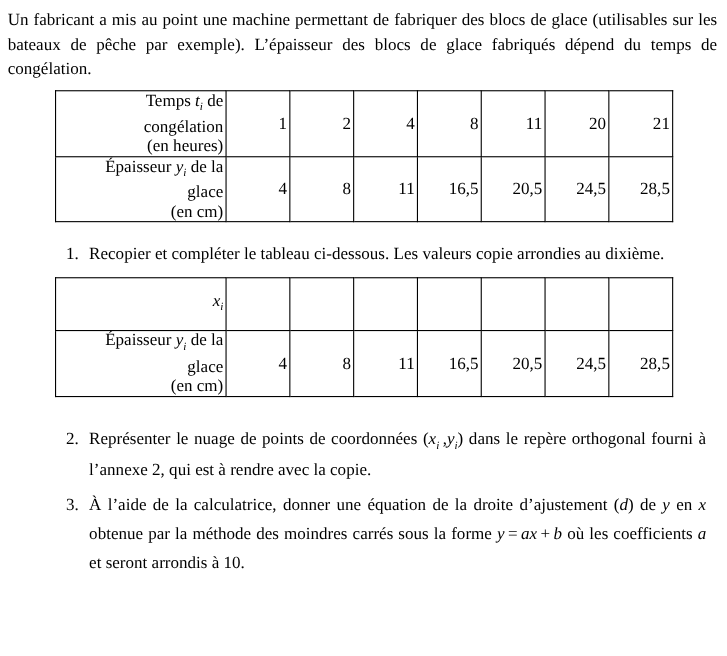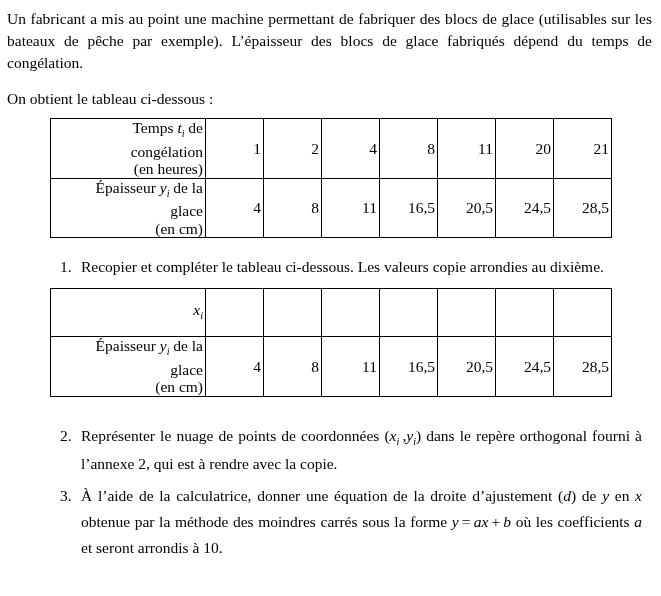--- a/index.html
+++ b/index.html
@@ -79,7 +79,6 @@
 
   <p class="para">Un fabricant a mis au point une machine permettant de fabriquer des blocs de glace (utilisables sur les bateaux de pêche par exemple). L’épaisseur des blocs de glace fabriqués dépend du temps de congélation.</p>
 
-  <p class="leadin">On obtient le tableau ci-dessous :</p>
 
   <table class="data t1">
     <colgroup>

